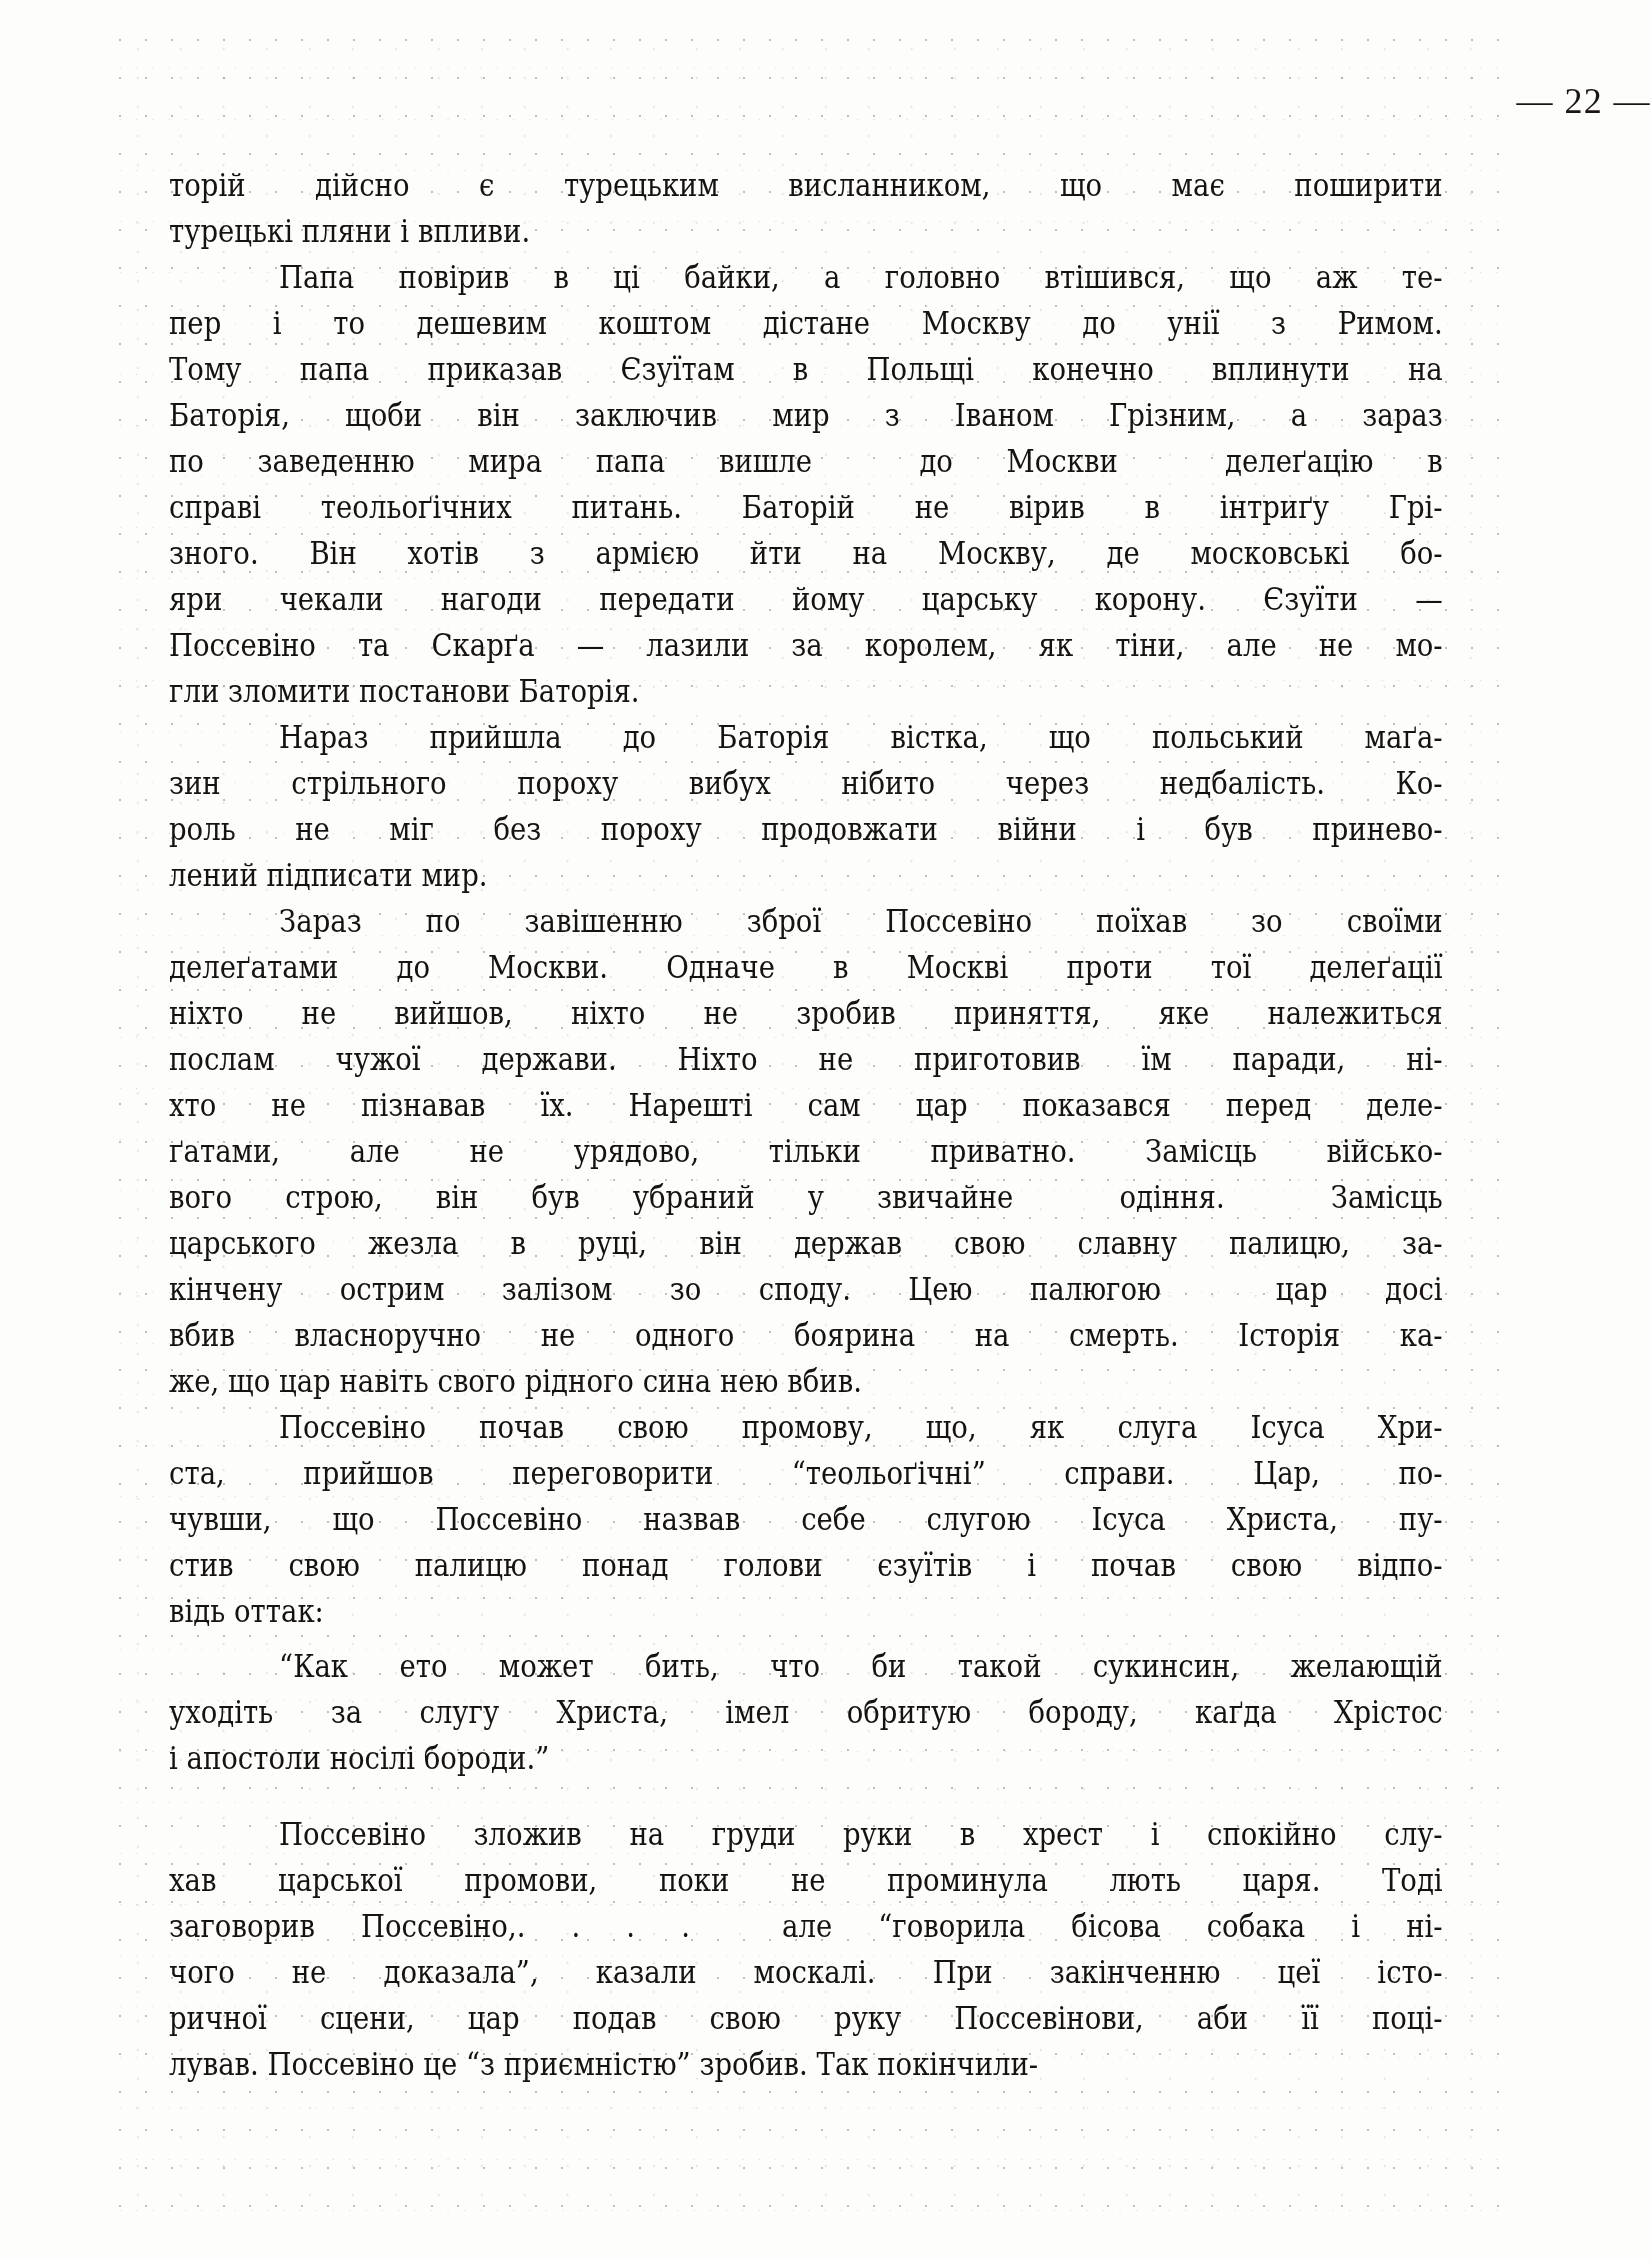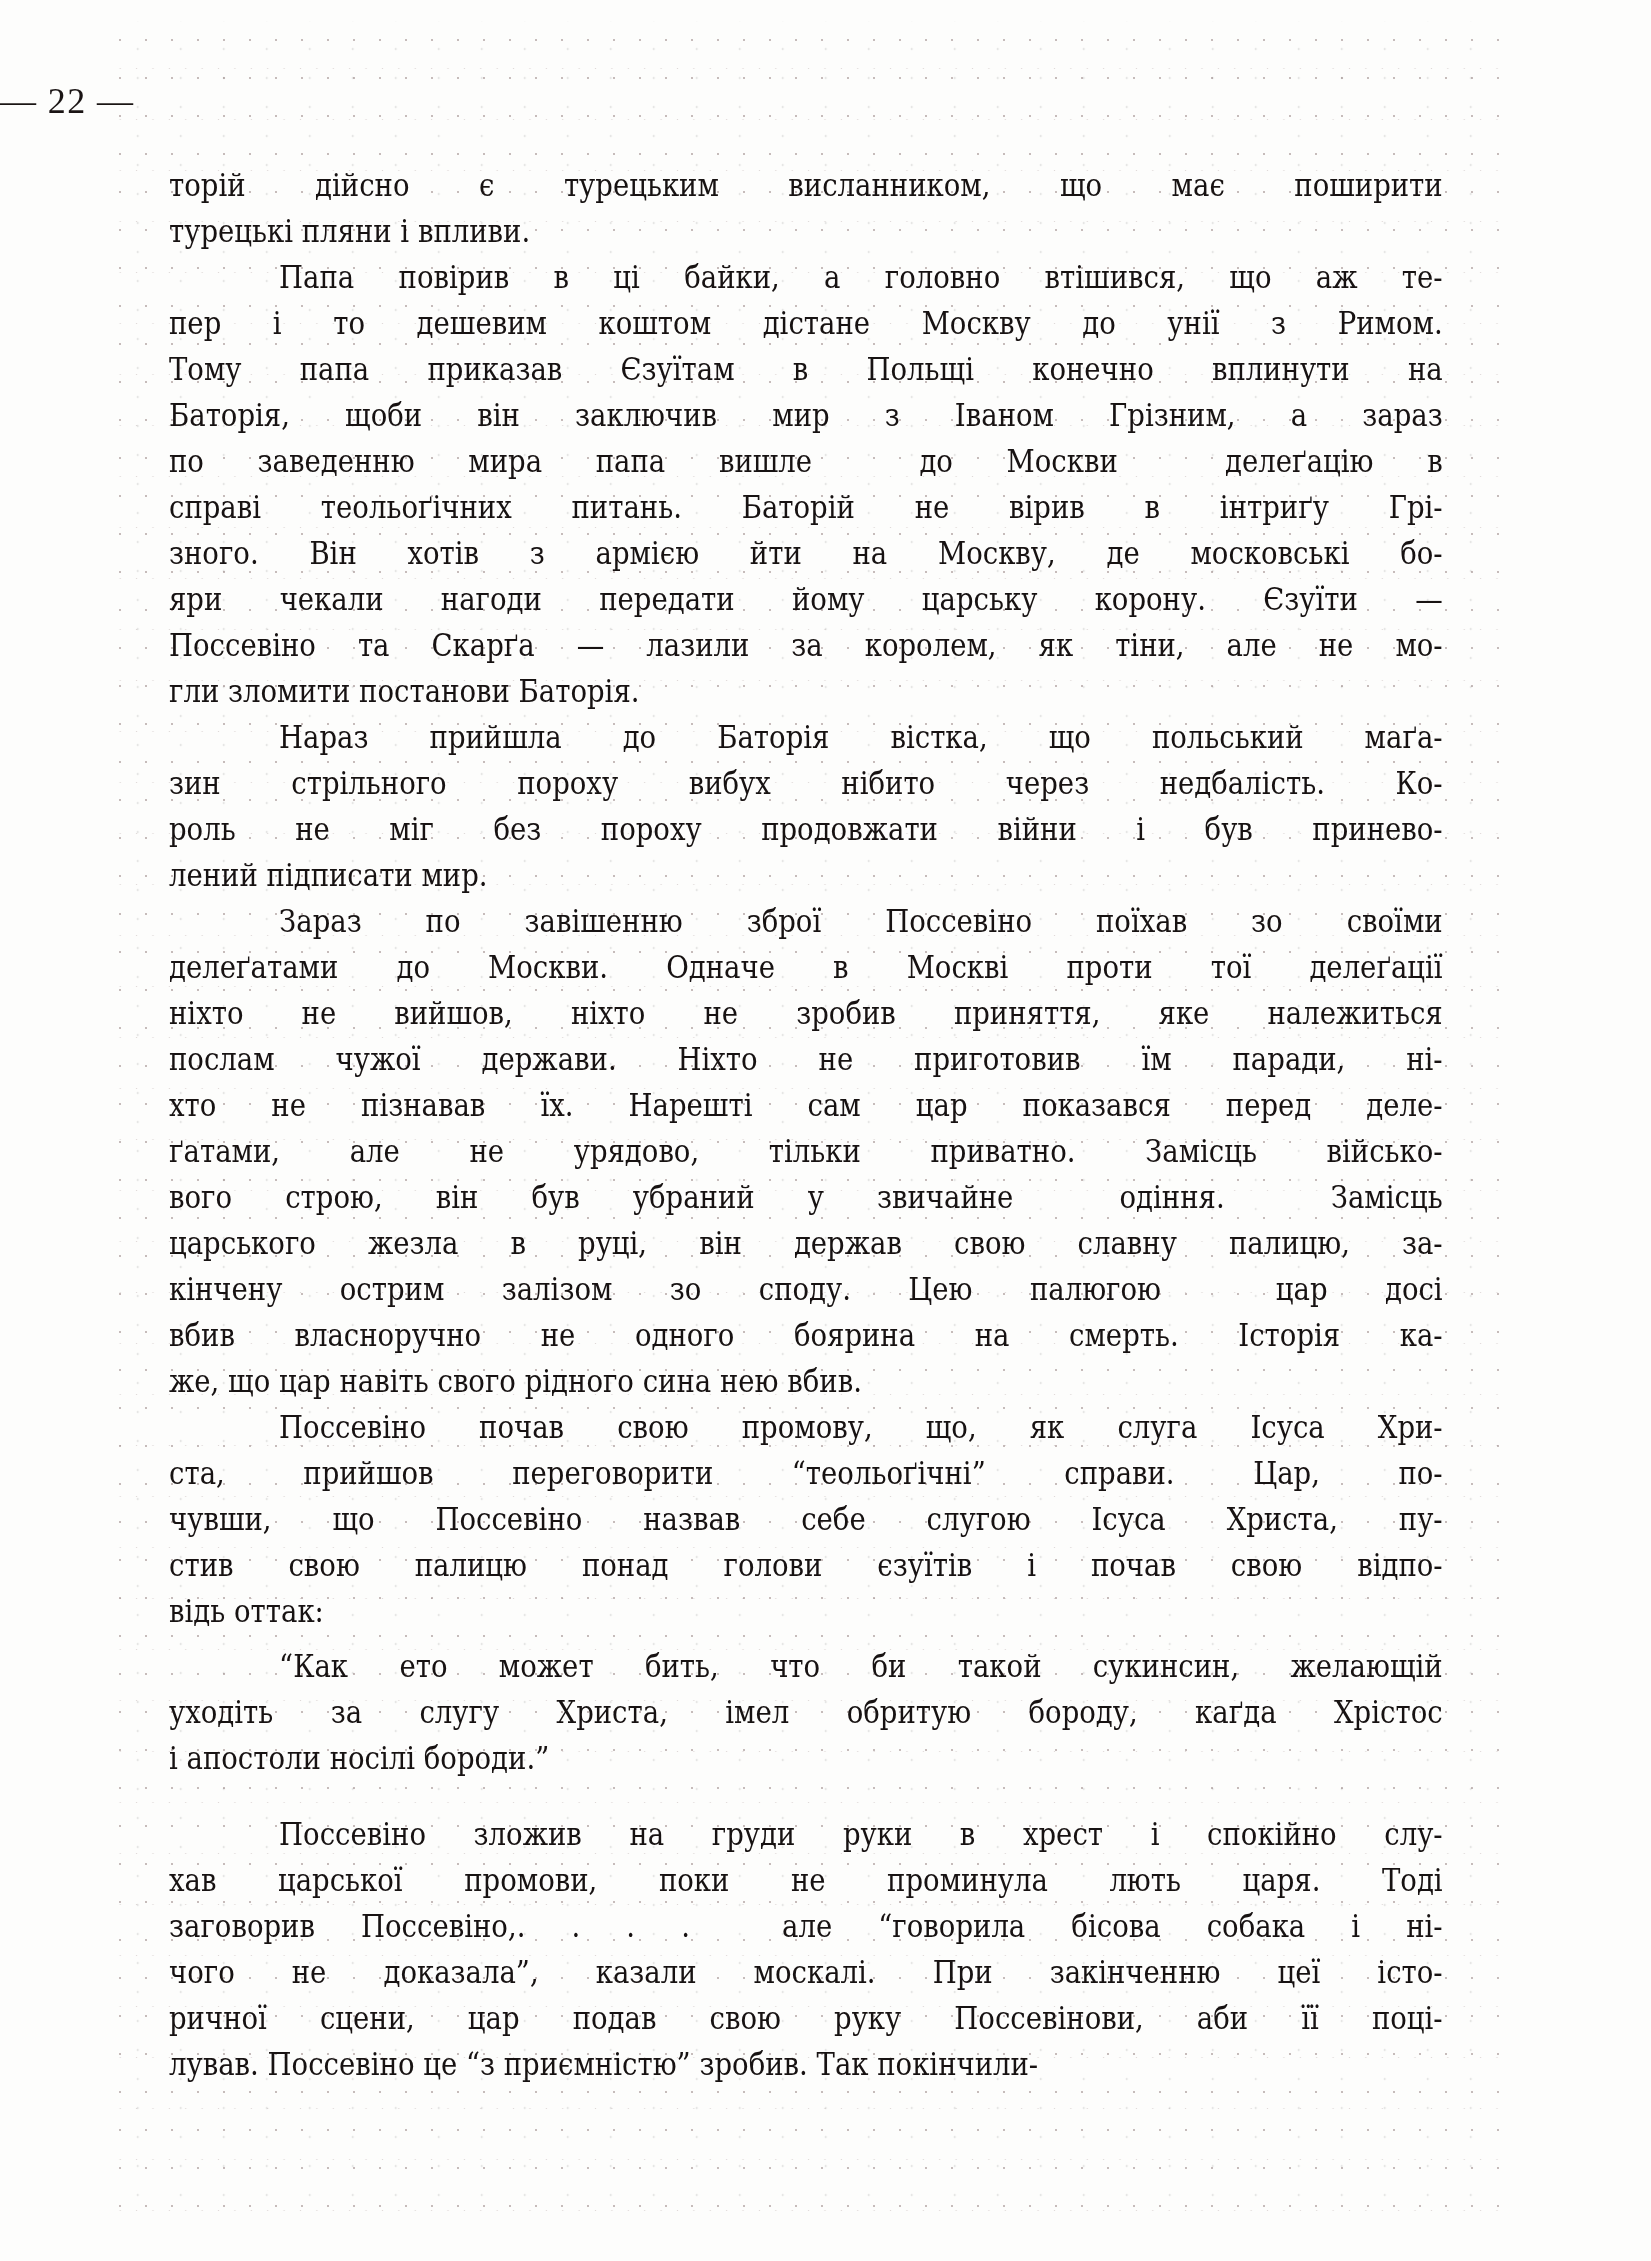--- a/index.html
+++ b/index.html
@@ -21,7 +21,7 @@
     pointer-events: none;
   }
   .page-number {
-    position: absolute; left: 0; width: 1651px; top: 80px; text-align: left;
+    position: absolute; left: 0; width: 1651px; top: 80px; text-align: right;
     font-family: "Liberation Serif", "DejaVu Serif", serif; font-size: 36px; color: #1a1414;
     letter-spacing: 1.4px;
   }

